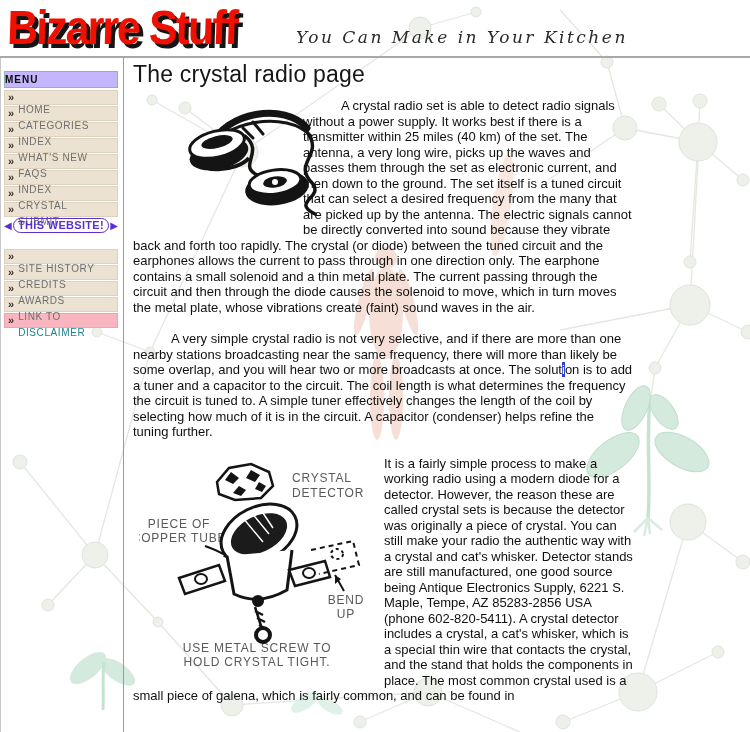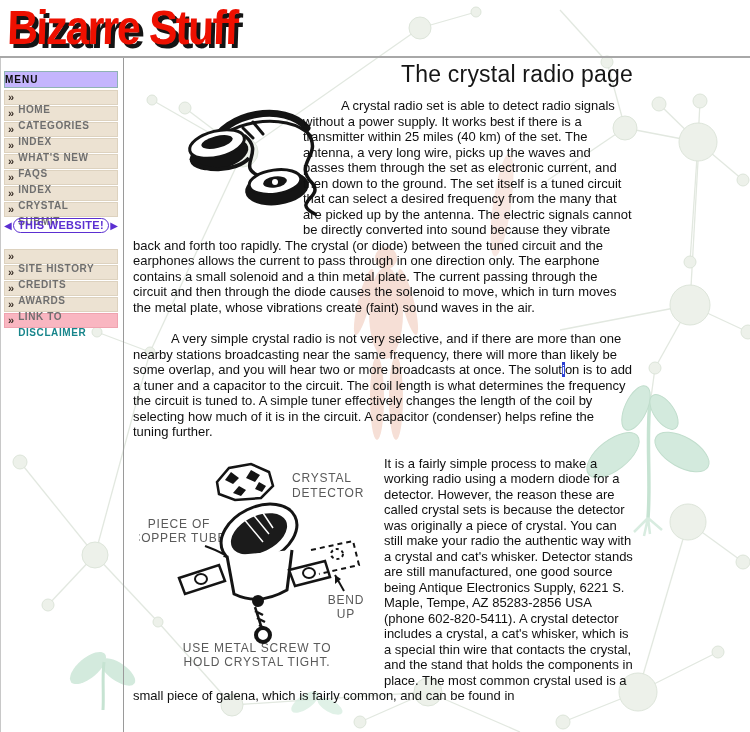--- a/index.html
+++ b/index.html
@@ -184,6 +184,7 @@
 
   <div class="hdr">
     <div class="logo">Bizarre Stuff</div>
+    <div class="tagline">You Can Make in Your Kitchen</div>
   </div>
 
   <div class="cols">

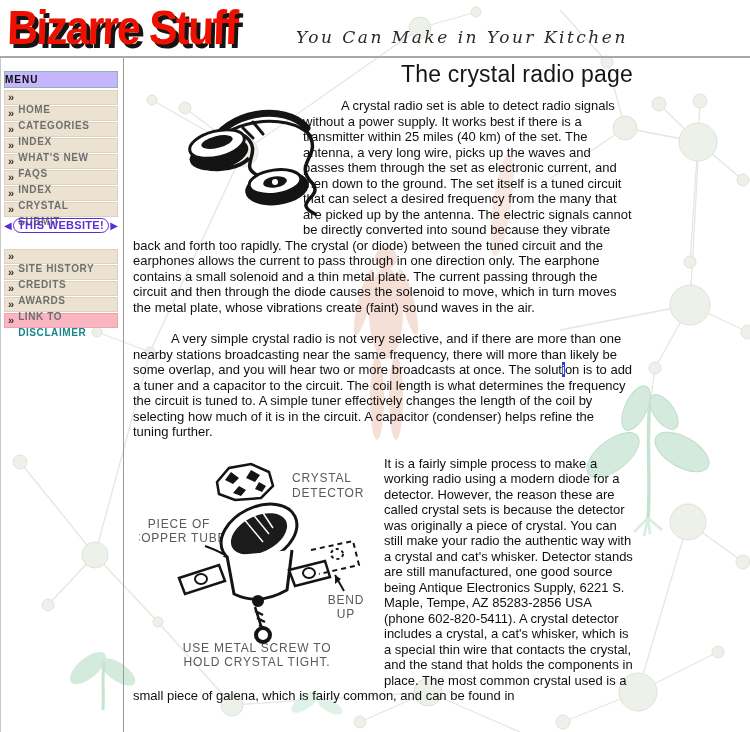--- a/index.html
+++ b/index.html
@@ -66,7 +66,6 @@
   h1.page-title{
     font-size:23px;font-weight:400;color:#161616;margin:0 0 10px 0;
     letter-spacing:0.2px;
-    text-align:right;
   }
   p.para{font-size:13px;line-height:15.5px;margin:0 0 16px 0;color:#101010;}
   p.indent{text-indent:38px;}

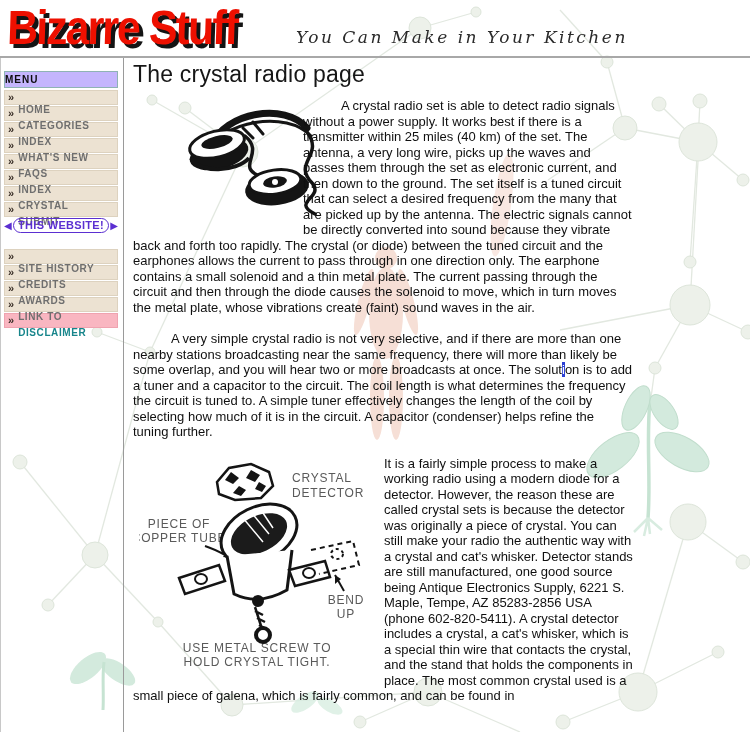--- a/index.html
+++ b/index.html
@@ -43,7 +43,7 @@
   }
   .menu-item .blt{font-size:11px;line-height:9px;color:#3a2f28;font-weight:bold;}
   .menu-item .lbl{
-    font-size:10px;font-weight:bold;letter-spacing:0.6px;color:#6f6f6f;
+    font-size:10px;font-weight:normal;letter-spacing:0.6px;color:#6f6f6f;
     white-space:nowrap;
     margin-top:24px;
   }

